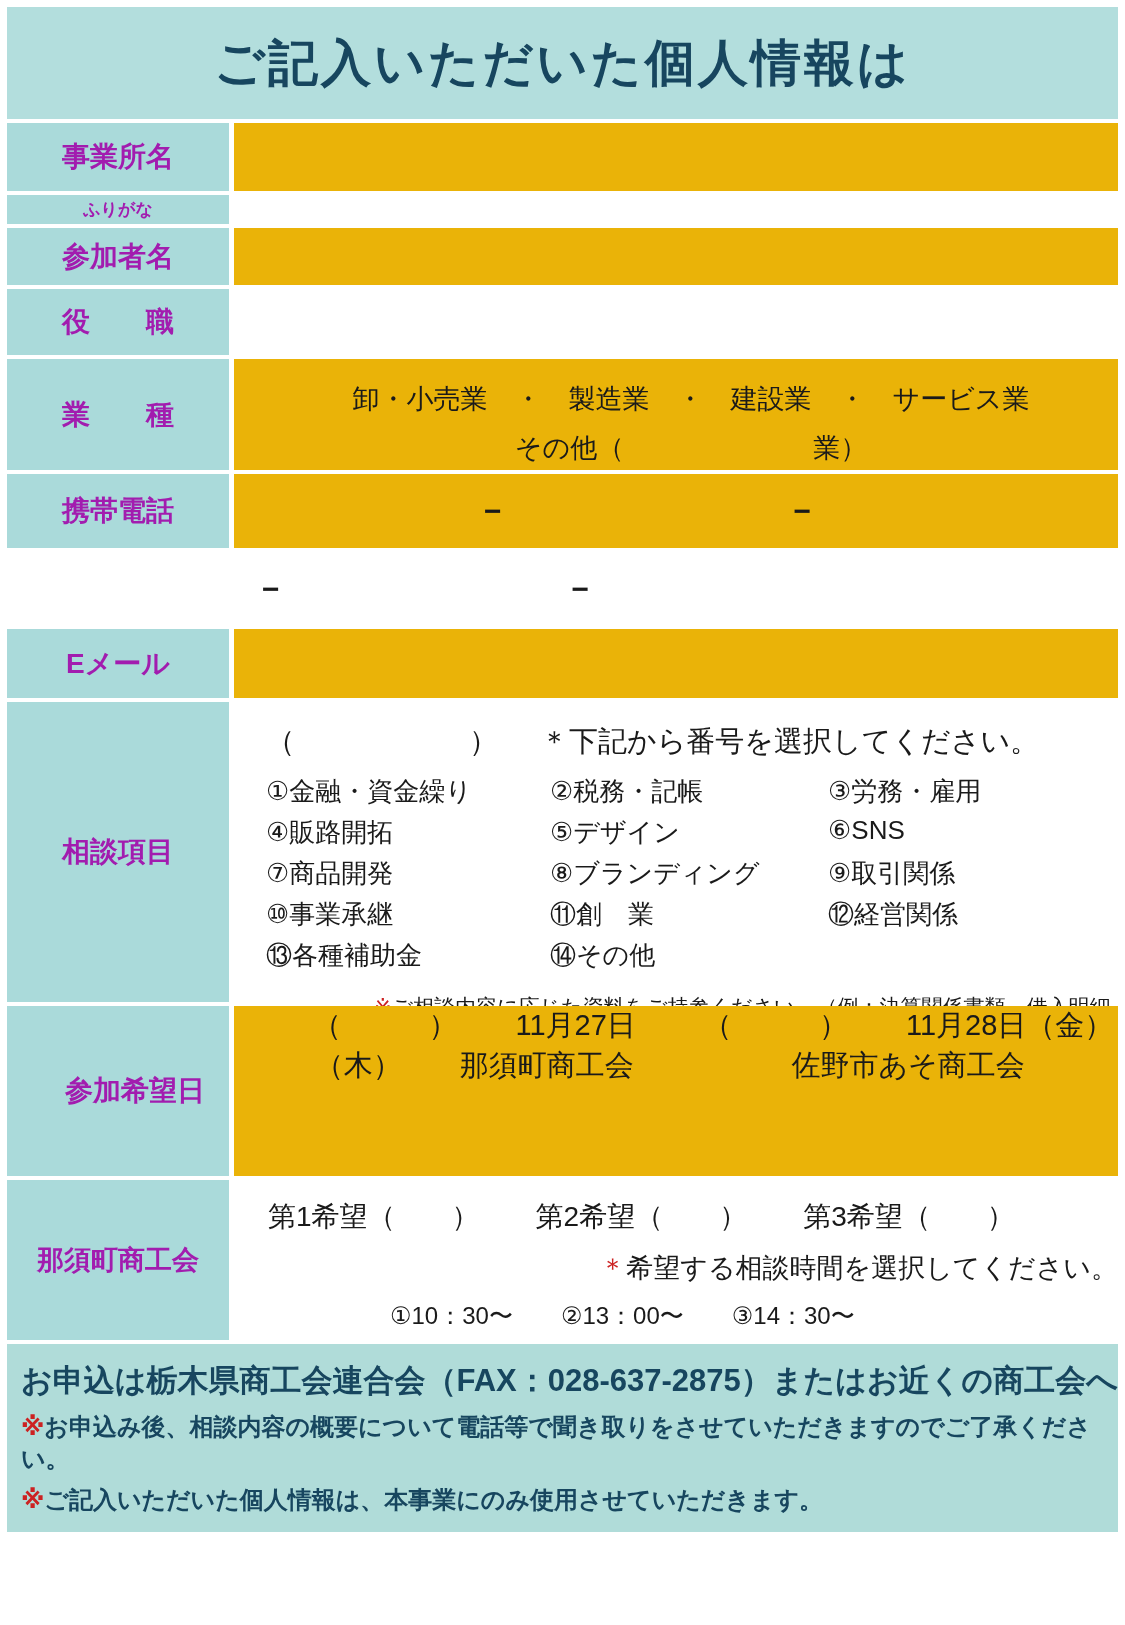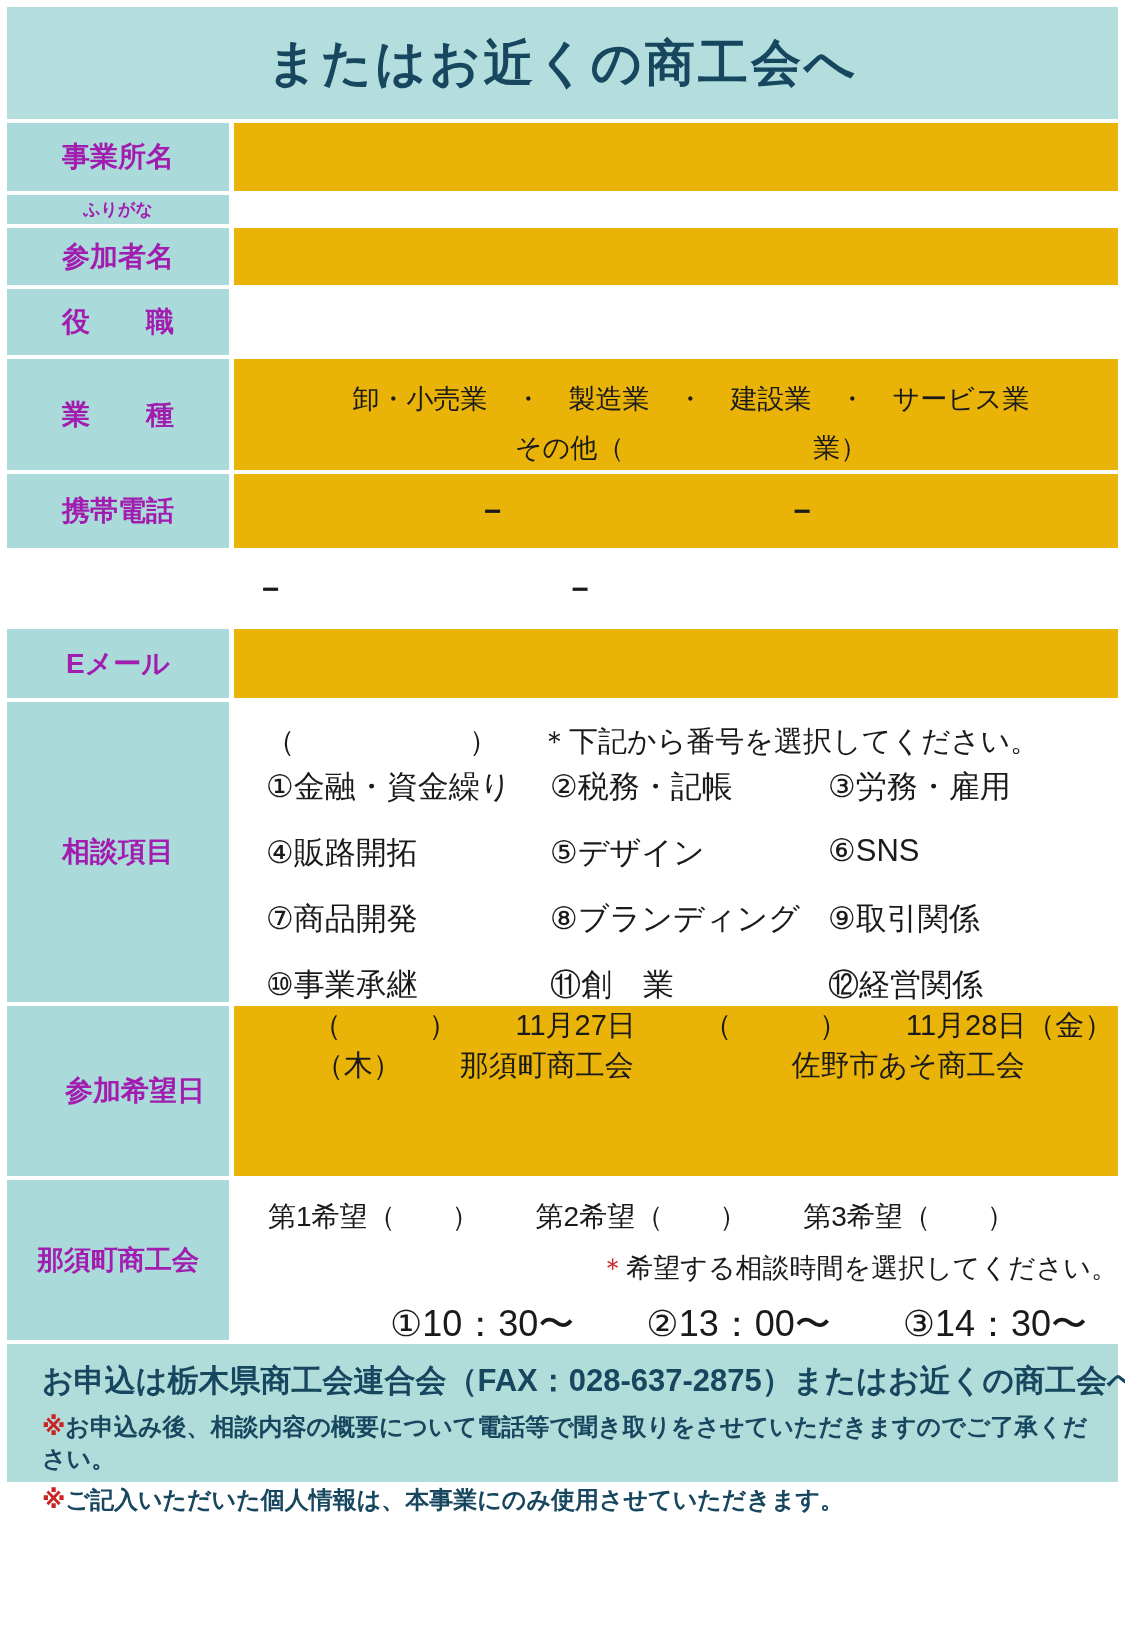--- a/index.html
+++ b/index.html
@@ -90,7 +90,7 @@
 <div class="sheet">
 
   <div class="banner">
-    <h1>またはお近くの商工会へ</h1>
+    <h1>ご記入いただいた個人情報は</h1>
   </div>
 
   <div class="row">

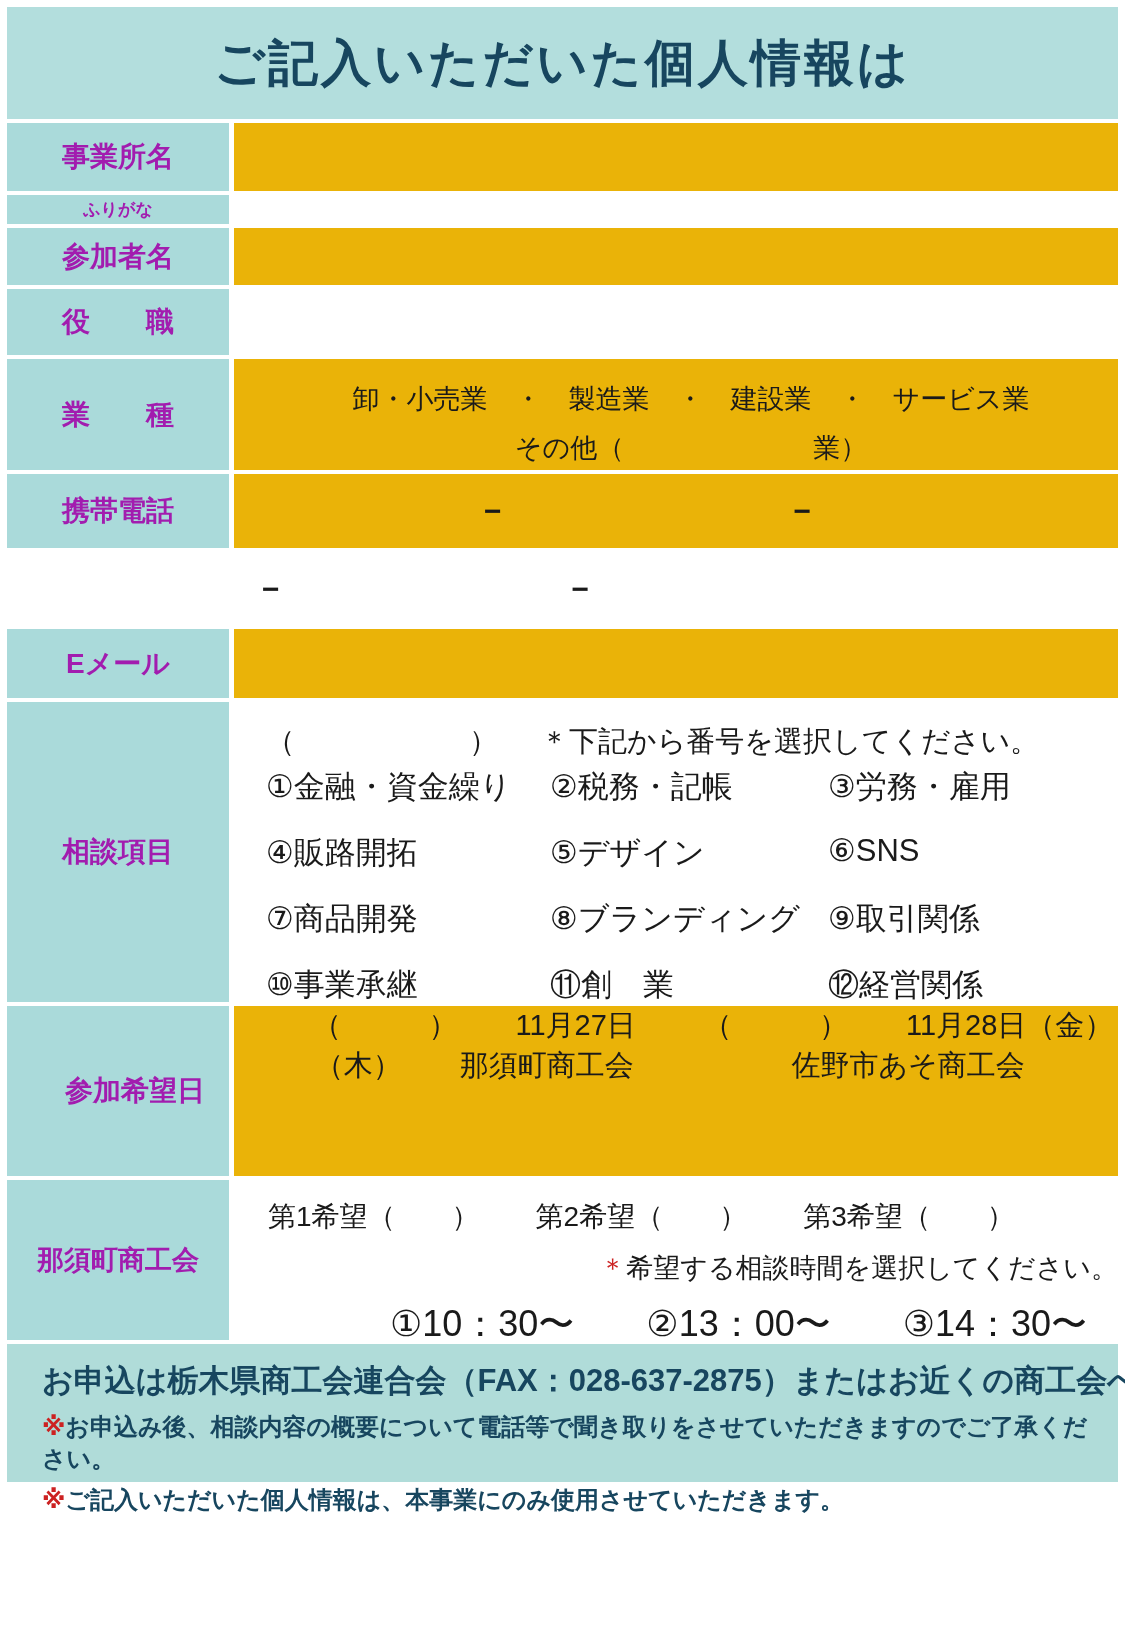--- a/index.html
+++ b/index.html
@@ -56,9 +56,9 @@
   .consult-header { display: flex; font-size: 29px; }
   .consult-instruction { margin-left: 42px; }
   .consult-grid {
-    margin-top: 4px; display: grid;
-    grid-template-columns: 284px 278px 1fr; row-gap: 24px;
-    font-size: 31px;
+    margin-top: 12px; display: grid;
+    grid-template-columns: 284px 278px 1fr; row-gap: 6px;
+    font-size: 26px;
   }
   .consult-note { margin-top: 20px; padding-left: 108px; font-size: 21px; }
 

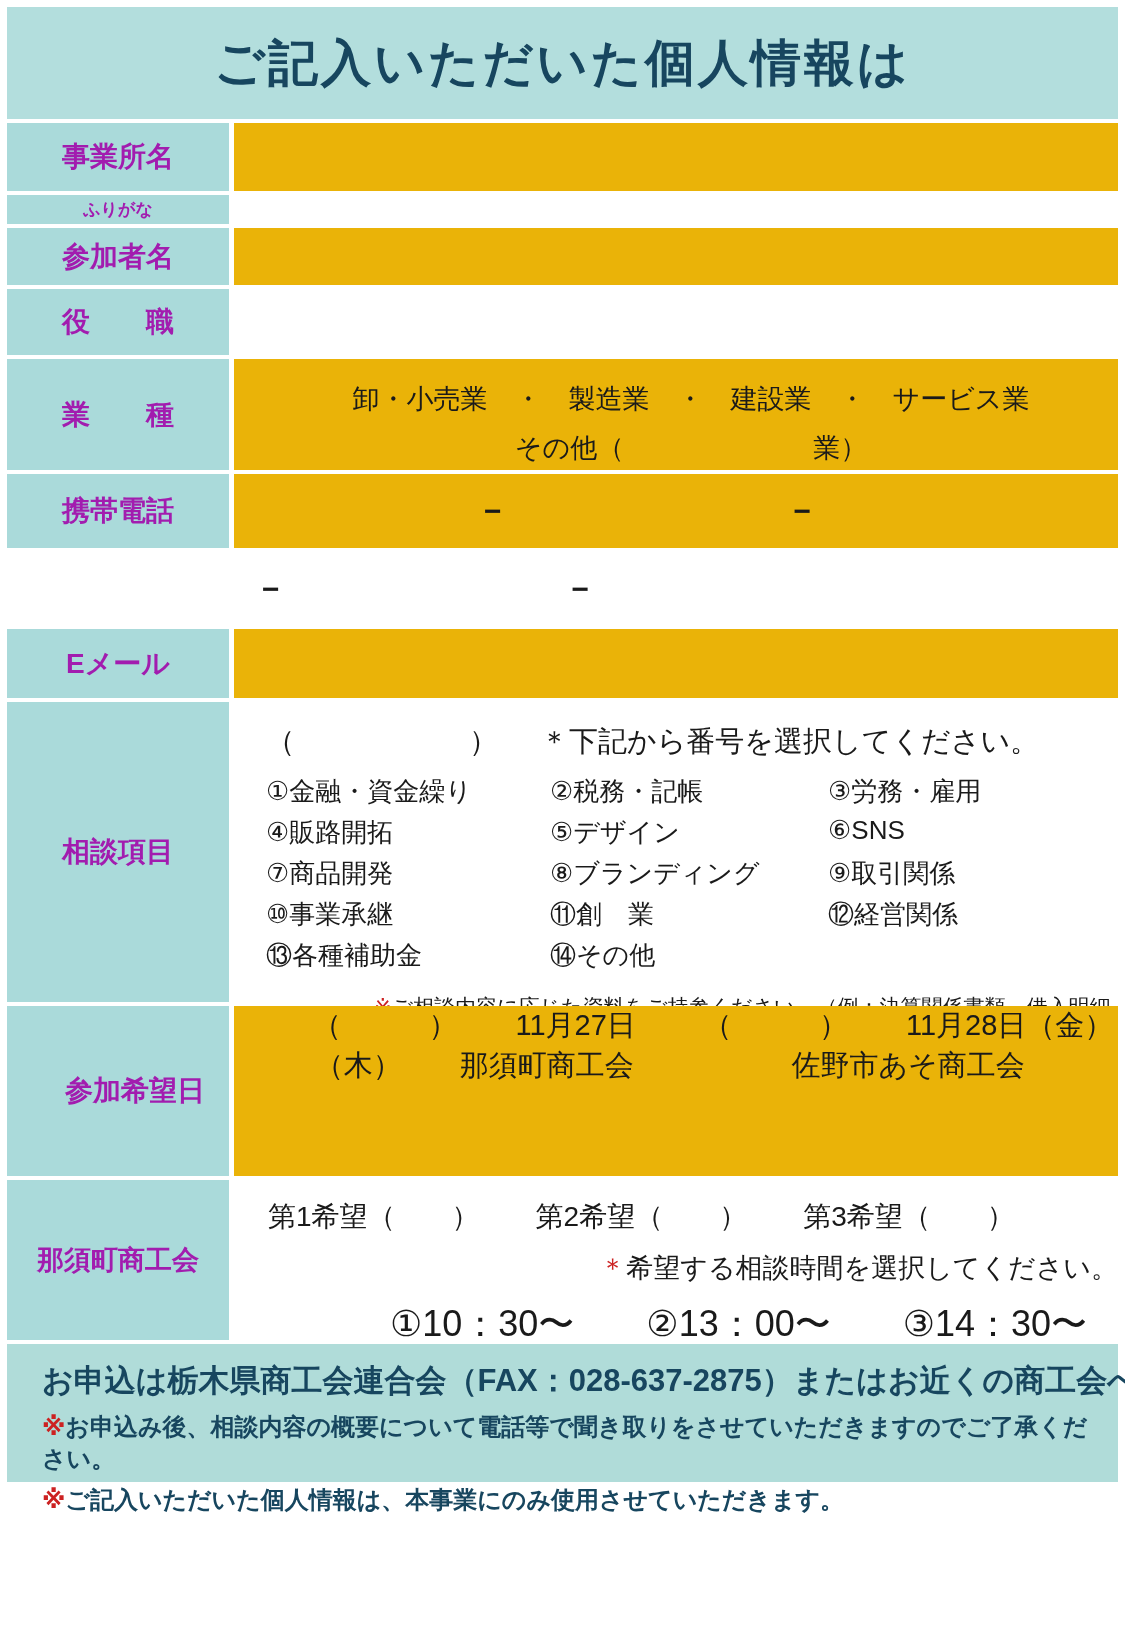--- a/index.html
+++ b/index.html
@@ -72,7 +72,7 @@
   .time-value { padding: 18px 0 0 34px; }
   .time-line1 { font-size: 28px; }
   .time-line2 { margin-top: 14px; padding-left: 48px; font-size: 27px; text-align: right; }
-  .time-line3 { margin-top: 14px; padding-left: 122px; font-size: 36px; }
+  .time-line3 { margin-top: 14px; padding-left: 122px; font-size: 24px; }
 
   .red { color: #cc2222; }
 

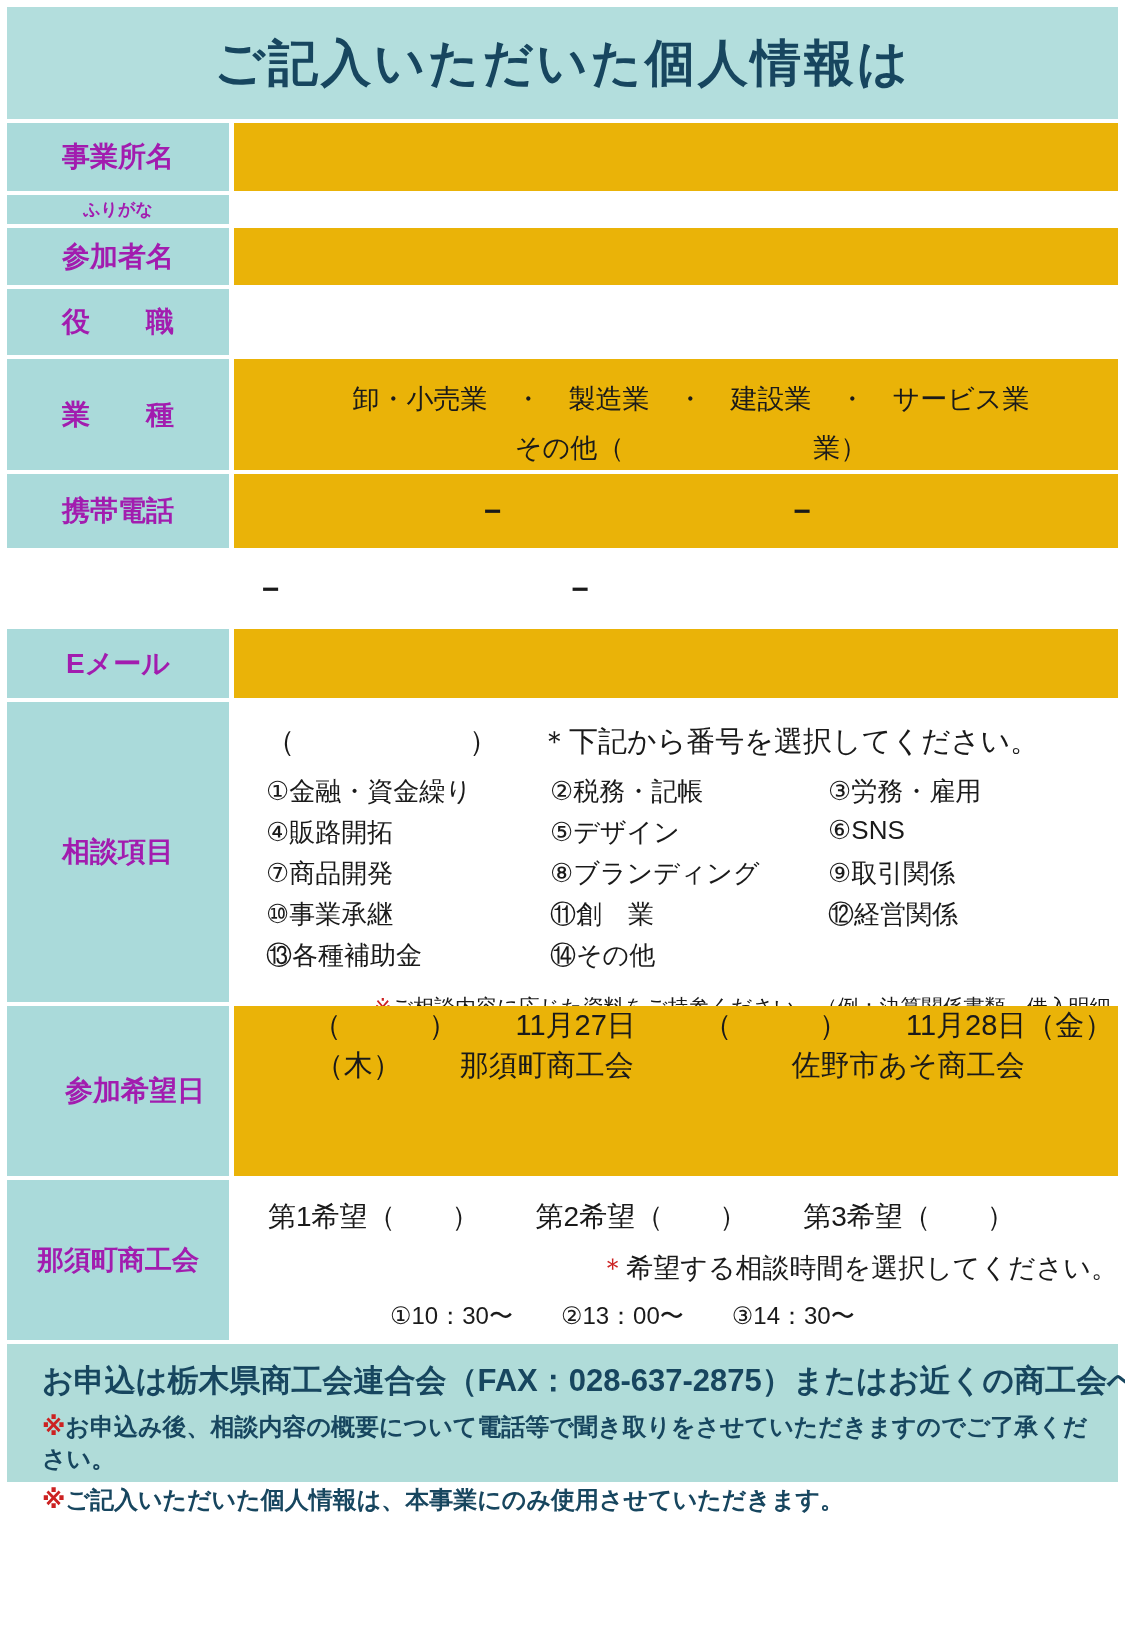--- a/index.html
+++ b/index.html
@@ -78,8 +78,8 @@
 
   
   .footer {
-    height: 138px; background: #b0dcd9; color: #17465f;
-    padding: 10px 20px 0 35px;
+    height: 188px; background: #b0dcd9; color: #17465f;
+    padding: 10px 20px 0 14px;
   }
   .f-headline { font-size: 31px; font-weight: bold; margin-top: 6px; white-space: nowrap; }
   .f-note { font-size: 24px; font-weight: bold; margin-top: 9px; }

